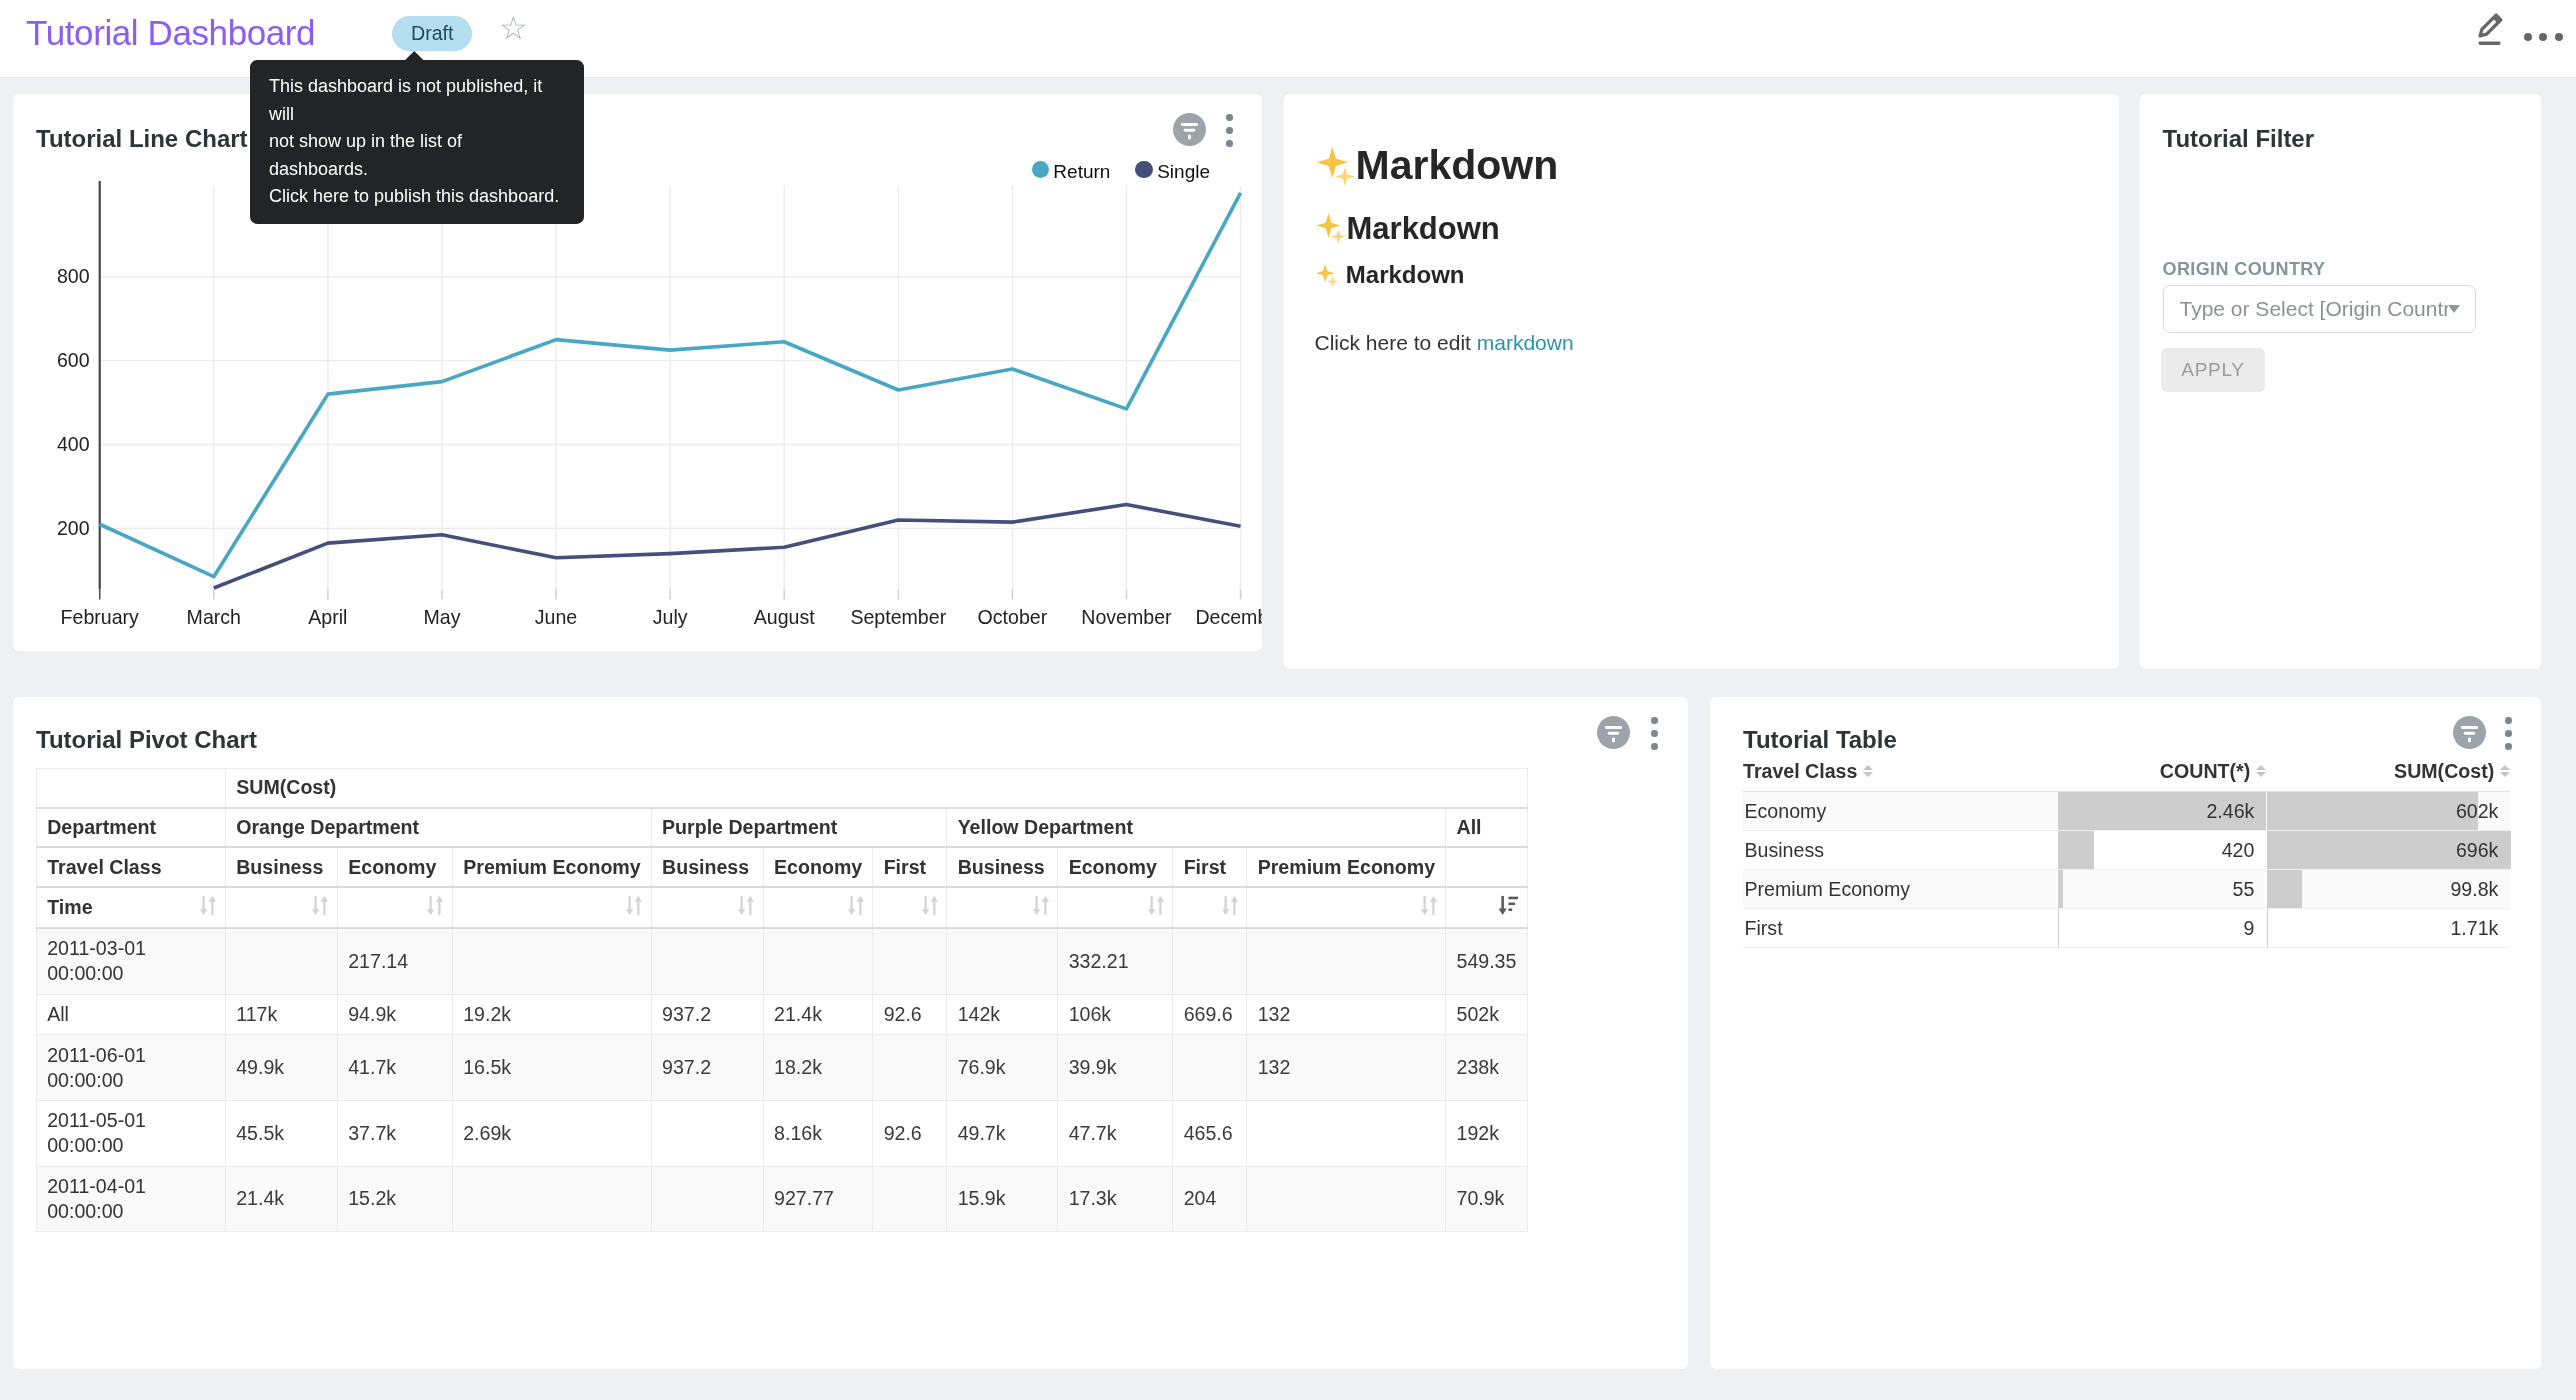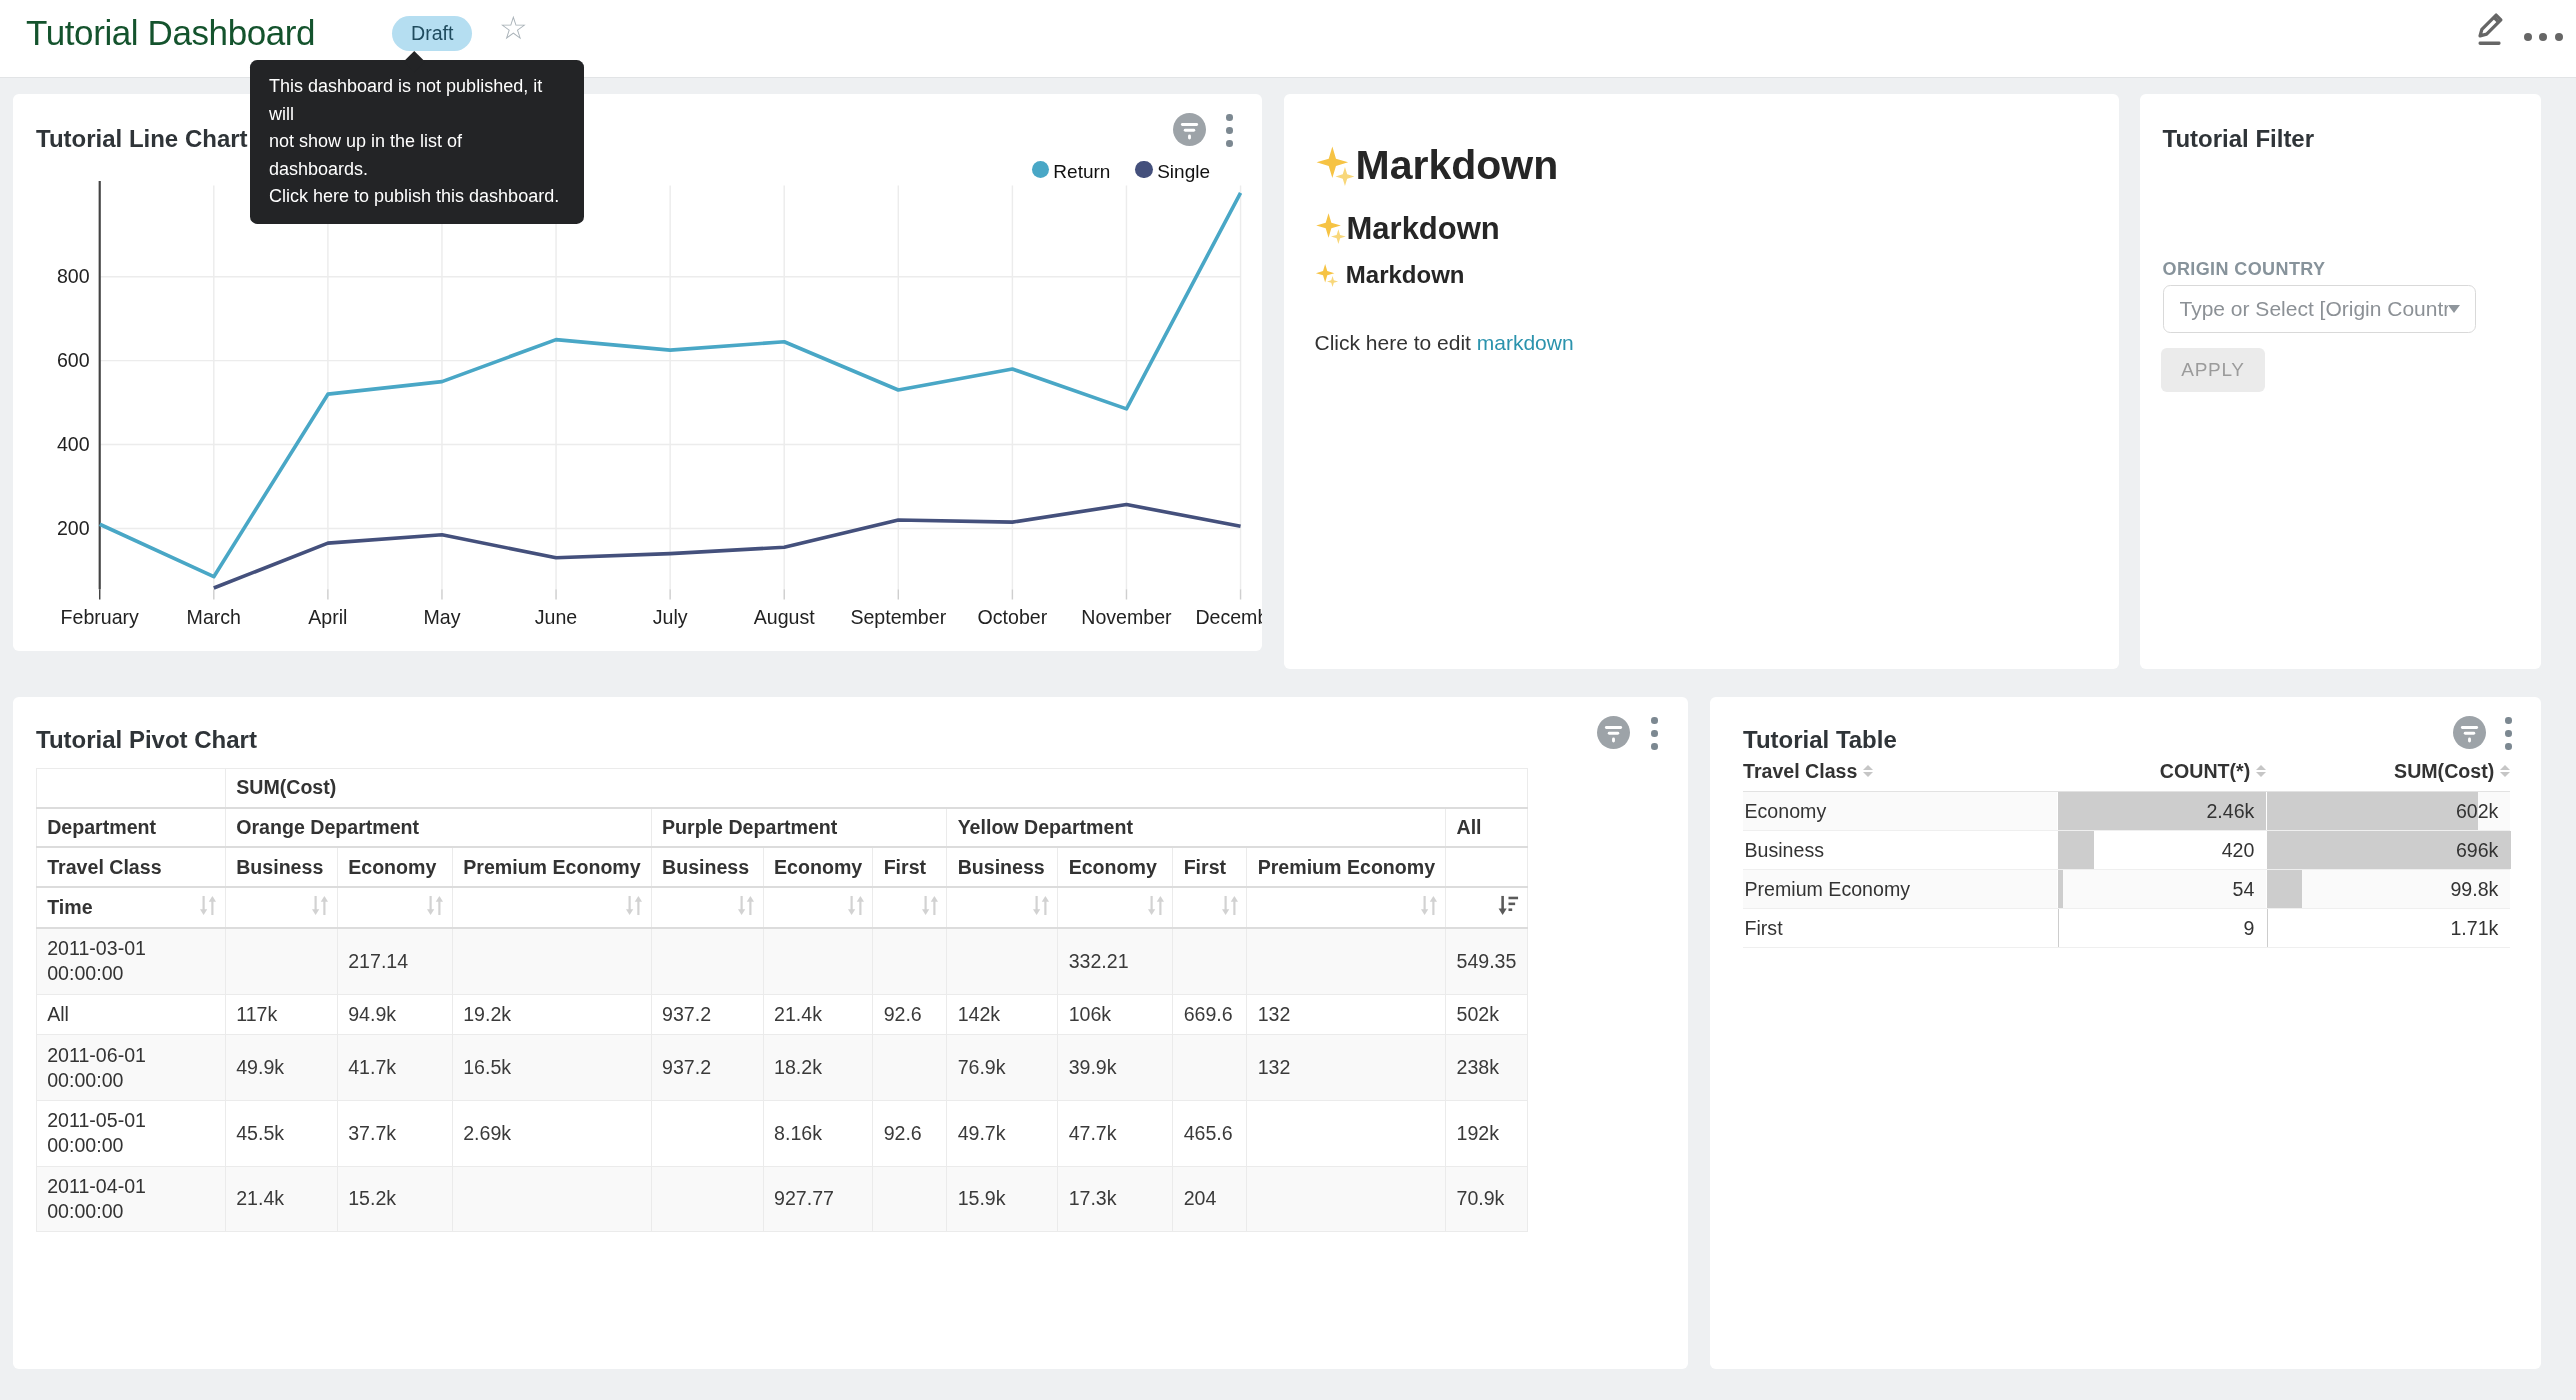--- a/index.html
+++ b/index.html
@@ -8,7 +8,7 @@
 
   
   .topbar{position:absolute;left:0;top:0;width:2576px;height:78px;background:#fff;border-bottom:1.5px solid #e2e4e6;}
-  .dash-title{position:absolute;left:26px;top:13px;font-size:35px;font-weight:500;color:#14532d;letter-spacing:-0.4px;}
+  .dash-title{position:absolute;left:26px;top:13px;font-size:35px;font-weight:500;color:#8b5cf6;letter-spacing:-0.4px;}
   .draft-badge{position:absolute;left:392px;top:16px;height:35px;padding:0 19px;background:#b5def1;border-radius:725px;
     display:flex;align-items:center;font-size:19.6px;color:#1f4b5e;}
   .star{position:absolute;left:499px;top:11.6px;font-size:32px;color:#a9b2b8;line-height:1;}

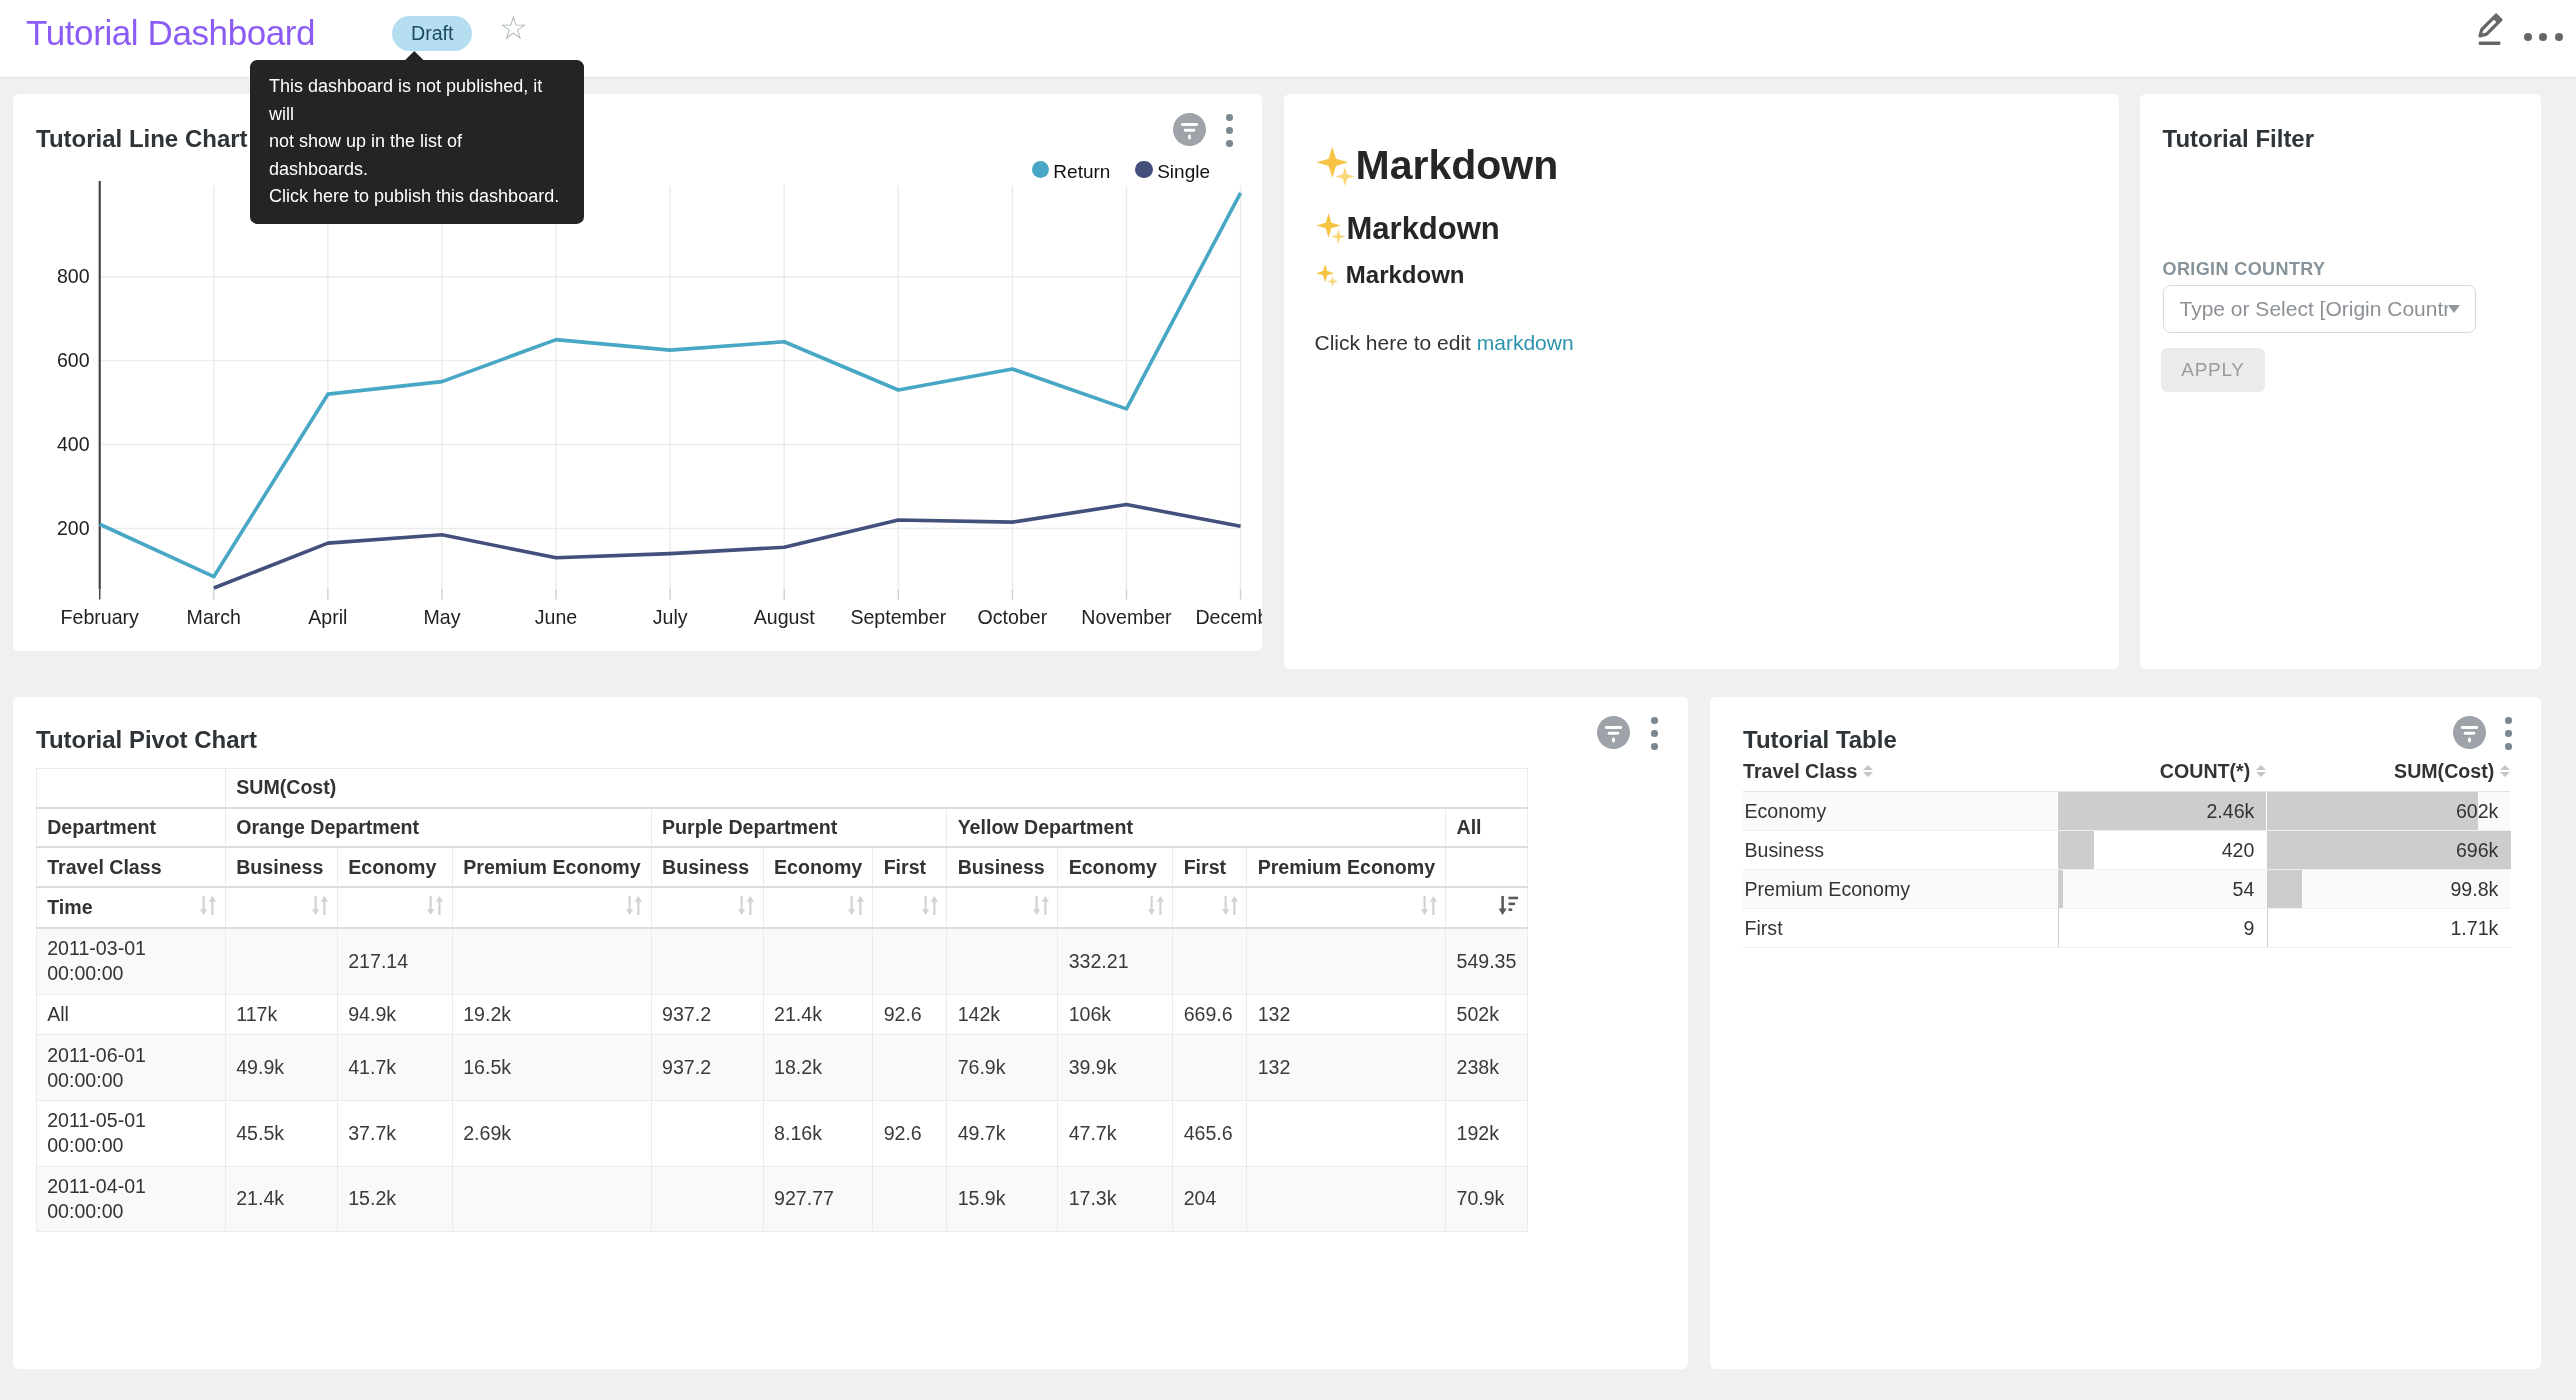--- a/index.html
+++ b/index.html
@@ -551,7 +551,7 @@
             </div>
             <div class="cell" style="width: 209px; border-left: 1.5px solid rgb(255, 255, 255);">
               <span class="bar" style="width:5.1px"></span>
-                    <span class="val">54</span>
+                    <span class="val">55</span>
             </div>
             <div class="cell" style="width: 244px; border-left: 1.5px solid rgb(255, 255, 255);">
               <span class="bar" style="width:35px"></span>

